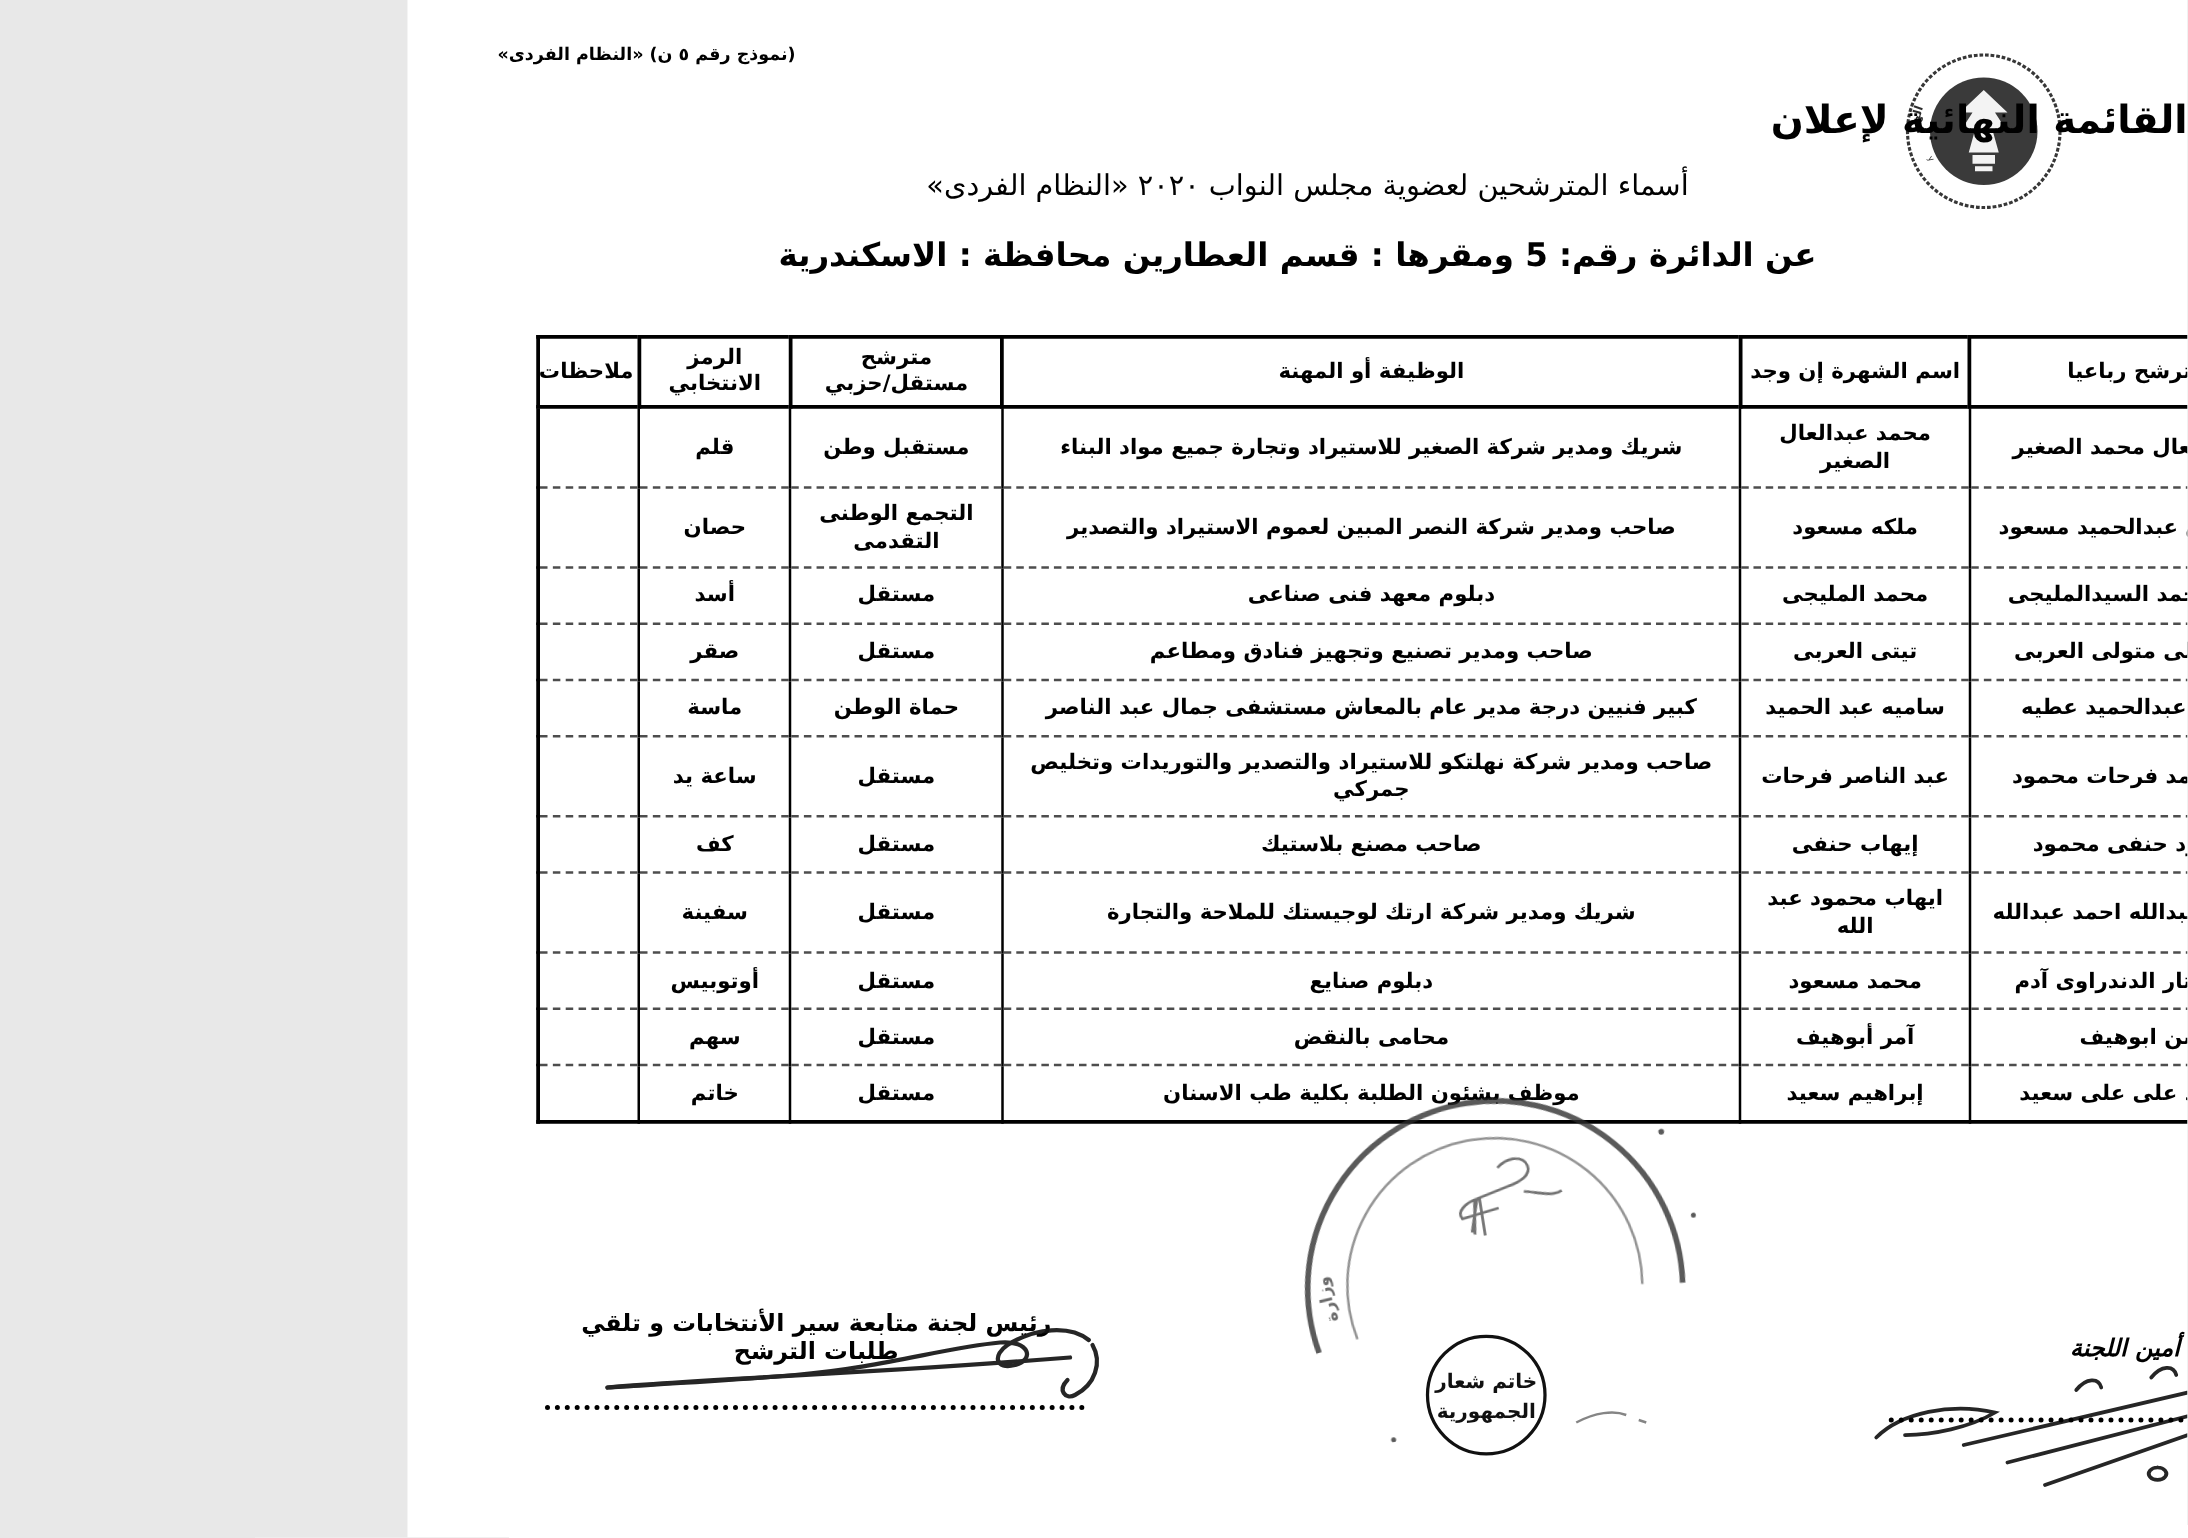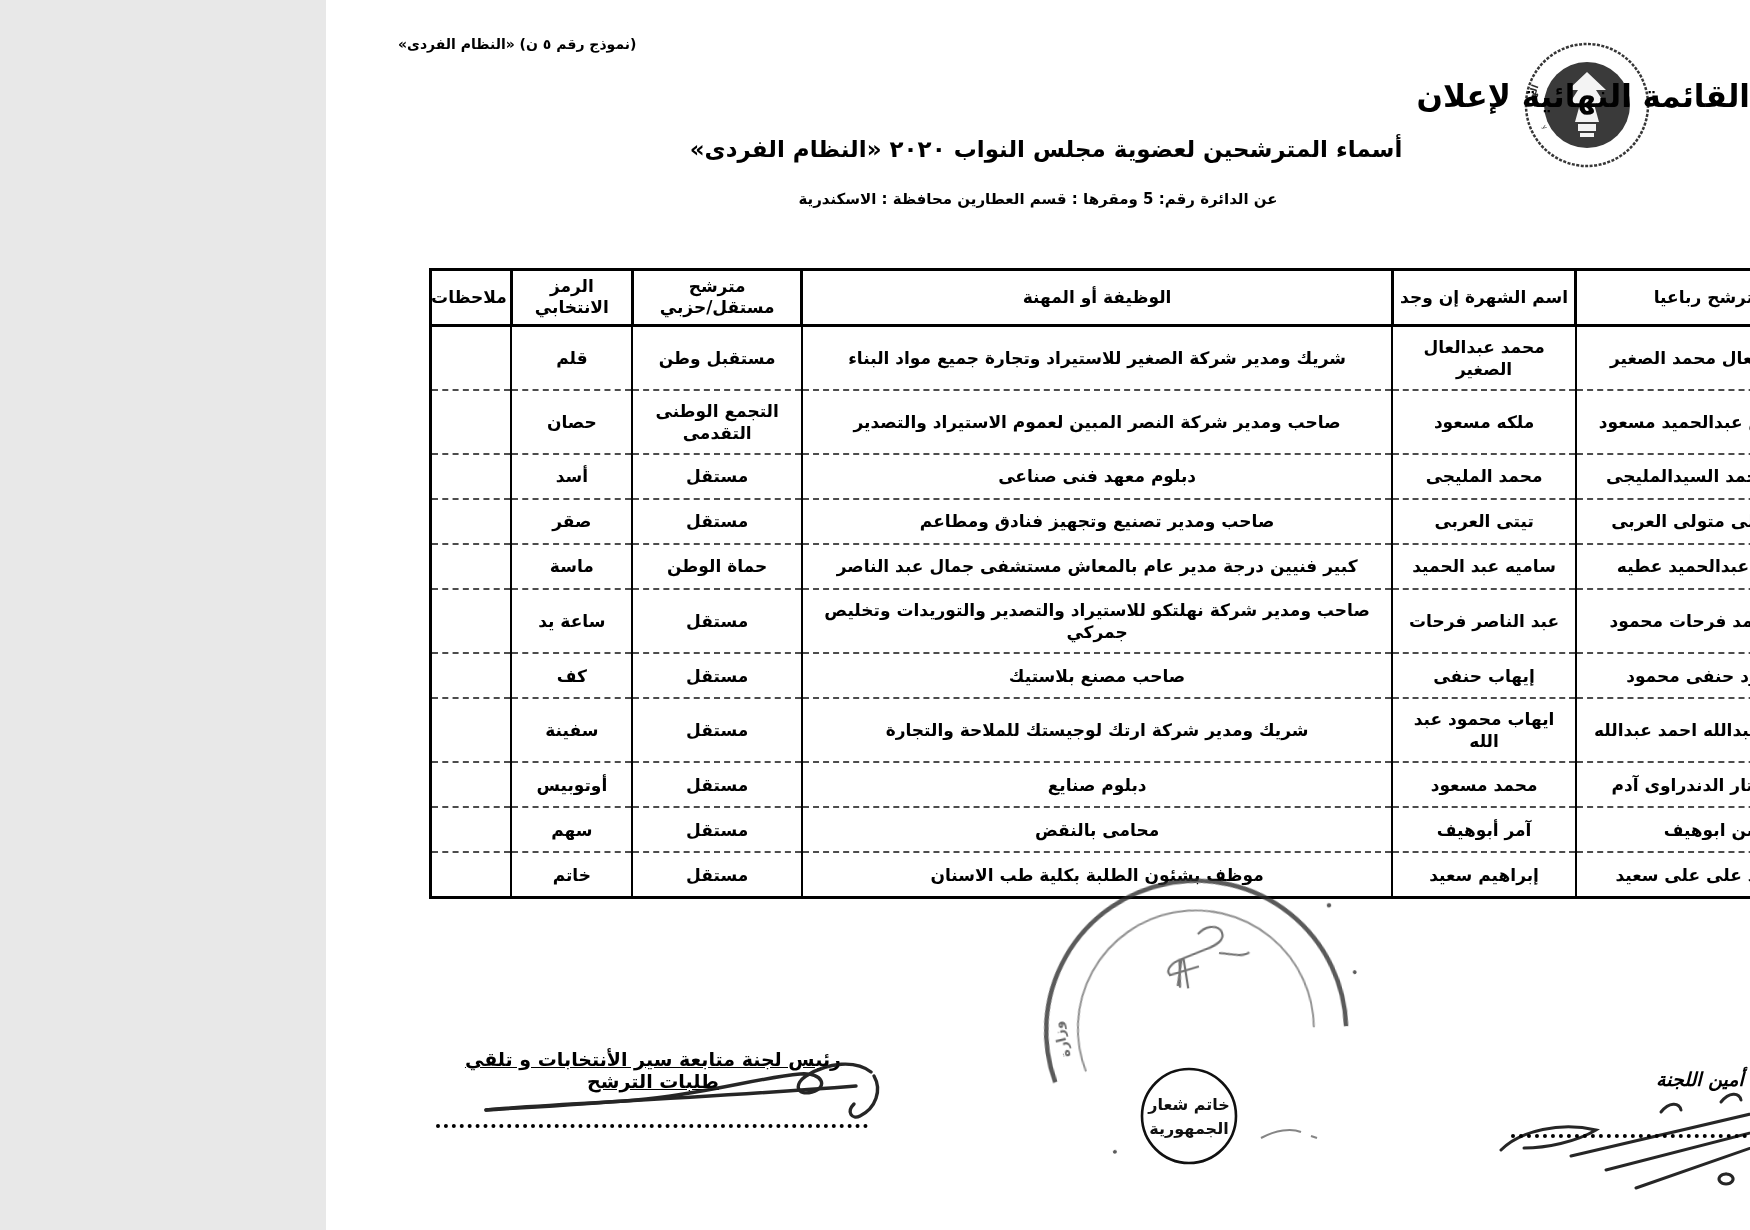--- a/index.html
+++ b/index.html
@@ -19,7 +19,7 @@
   .authority-logo{position:absolute;right:98px;top:40px;width:130px;height:130px;}
   .title-block{position:absolute;top:78px;right:0;left:0;text-align:center;}
   .doc-title{font-size:31px;font-weight:700;margin:0 0 22px 0;text-align:right;}
-  .doc-subtitle{font-size:23px;font-weight:700;margin:0 0 28px 16px;}
+  .doc-subtitle{font-size:23px;font-weight:400;margin:0 0 28px 16px;}
   .doc-district{font-size:15px;font-weight:700;margin:4px;}
   table.candidates{
     position:absolute;left:103px;top:268px;

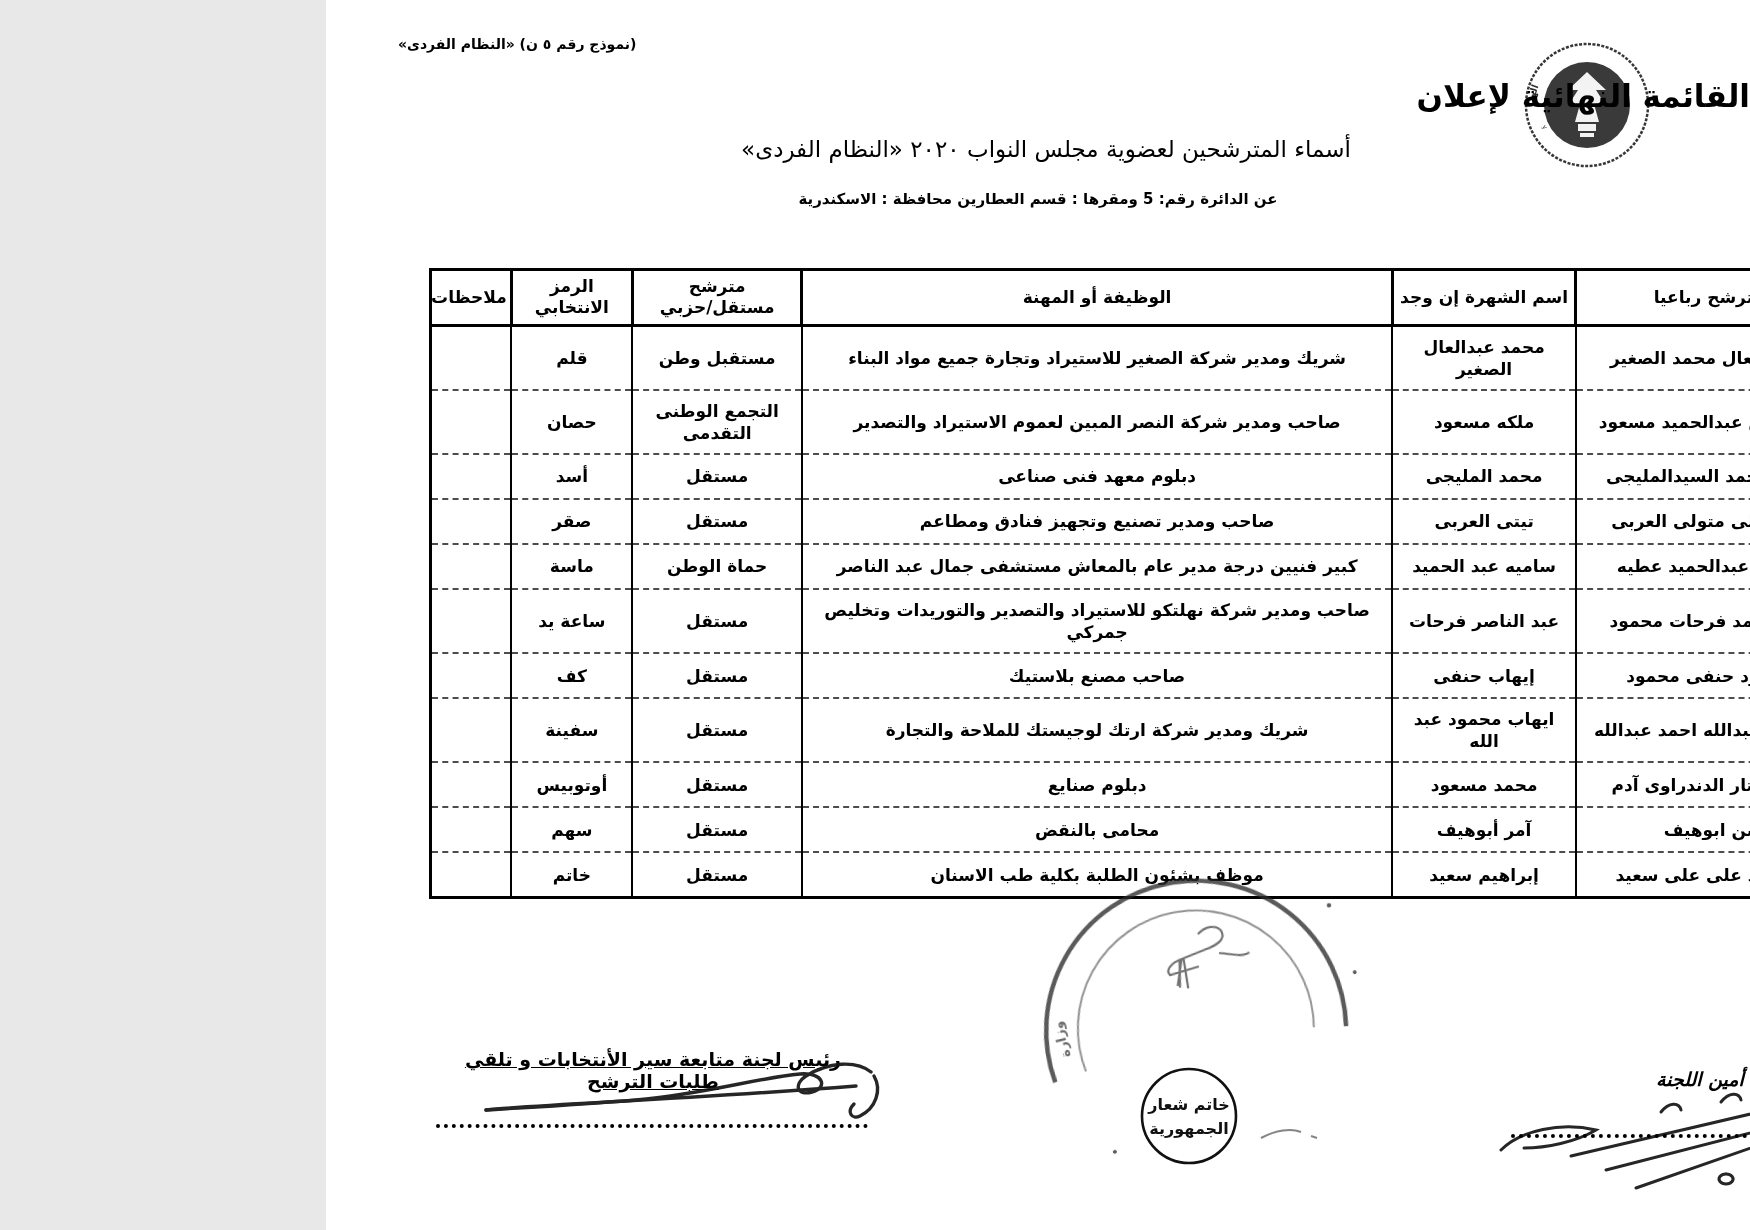--- a/index.html
+++ b/index.html
@@ -20,7 +20,7 @@
   .title-block{position:absolute;top:78px;right:0;left:0;text-align:center;}
   .doc-title{font-size:31px;font-weight:700;margin:0 0 22px 0;text-align:right;}
   .doc-subtitle{font-size:23px;font-weight:400;margin:0 0 28px 16px;}
-  .doc-district{font-size:15px;font-weight:700;margin:4px;}
+  .doc-district{font-size:26px;font-weight:700;margin:4px;}
   table.candidates{
     position:absolute;left:103px;top:268px;
     width:1545px;border-collapse:collapse;table-layout:fixed;

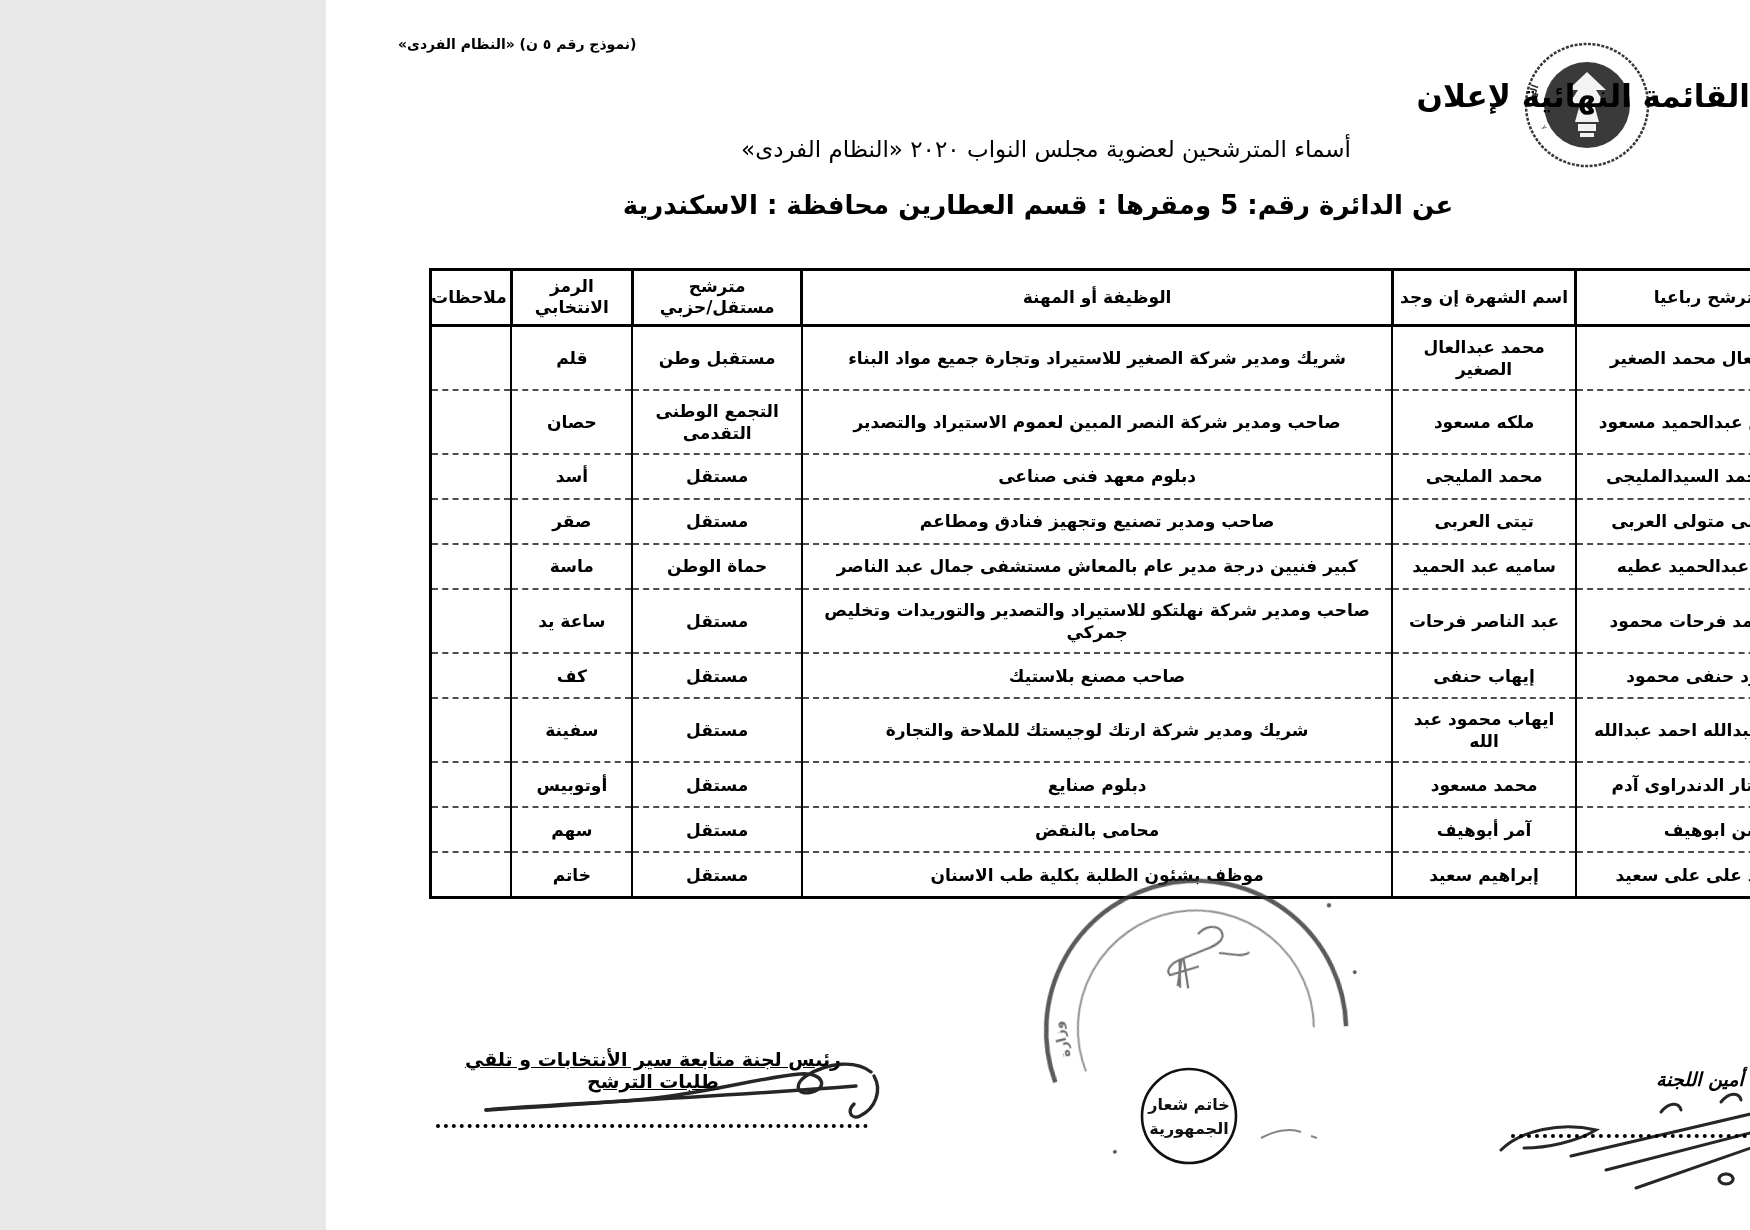--- a/index.html
+++ b/index.html
@@ -43,7 +43,7 @@
   .stamp-wrap{position:absolute;left:685px;top:808px;width:380px;height:400px;pointer-events:none;}
   .sig-left-label{
     position:absolute;left:112px;top:1048px;width:430px;
-    font-size:19px;font-weight:700;text-align:center;direction:rtl;text-decoration:underline;
+    font-size:19px;font-weight:700;text-align:center;direction:rtl;
   }
   .sig-left-scribble{position:absolute;left:130px;top:1042px;width:440px;height:90px;}
   .dotted-line{border-bottom:4.5px dotted #000;position:absolute;height:0;}

